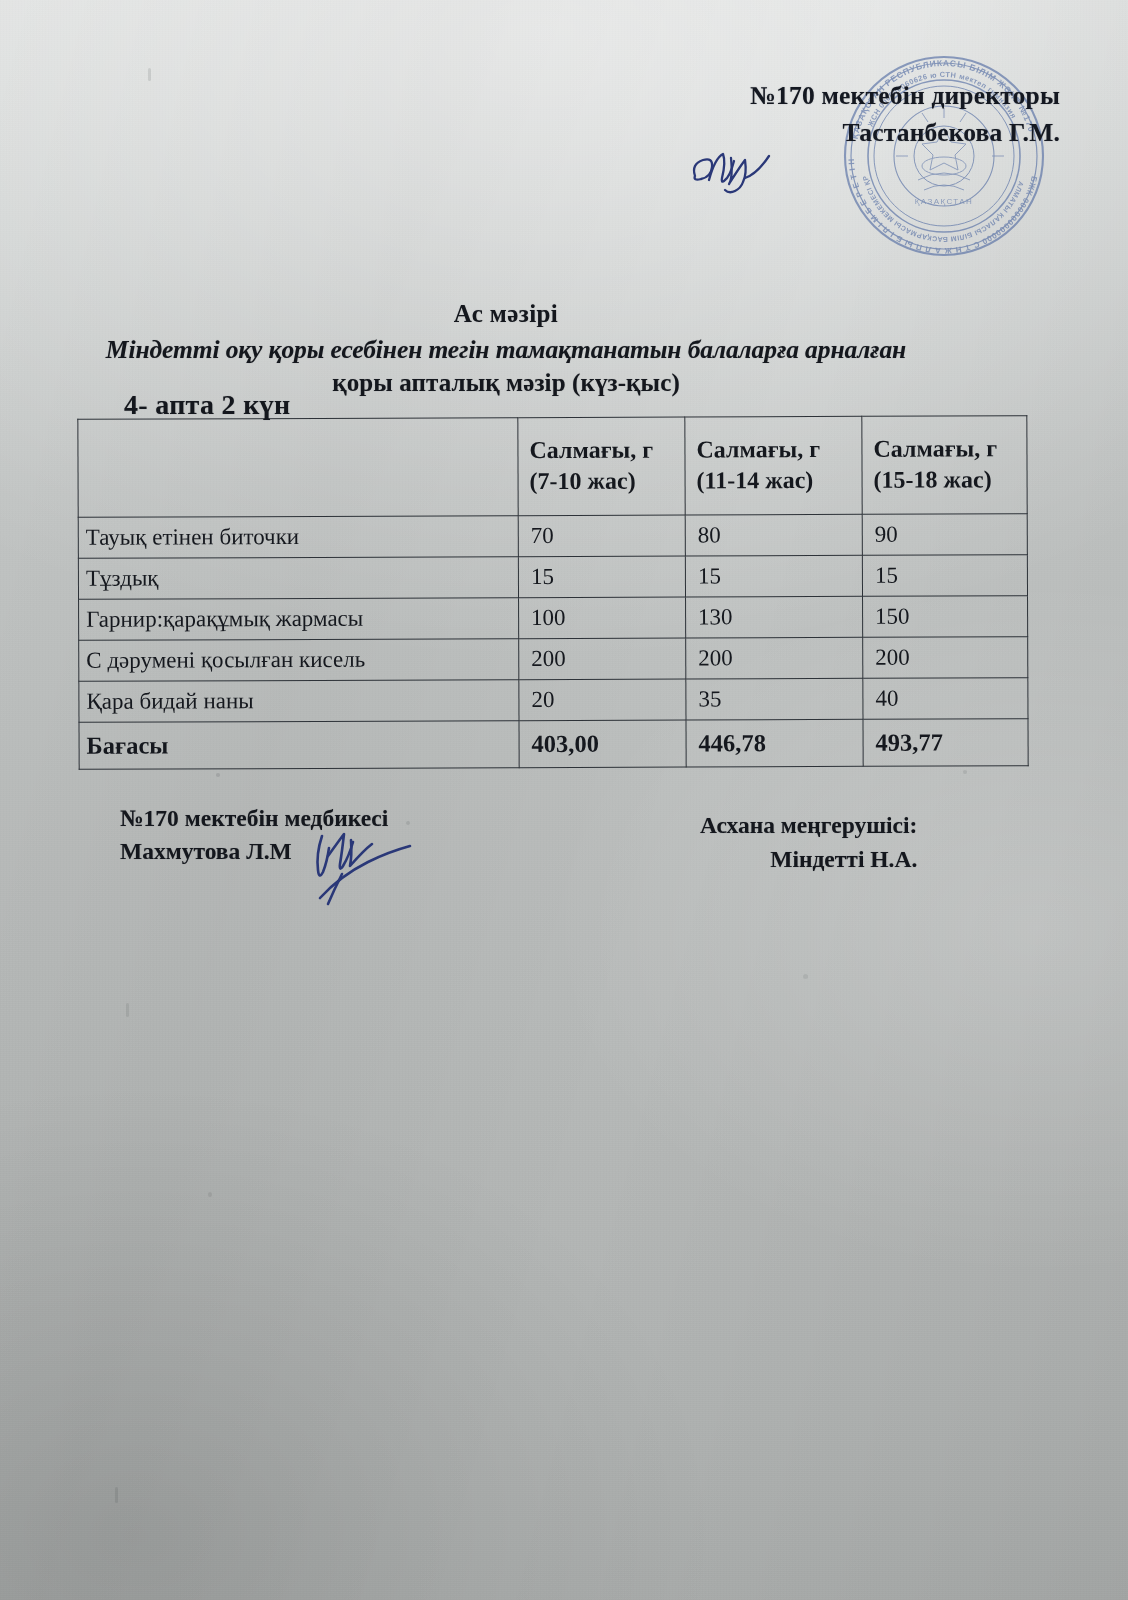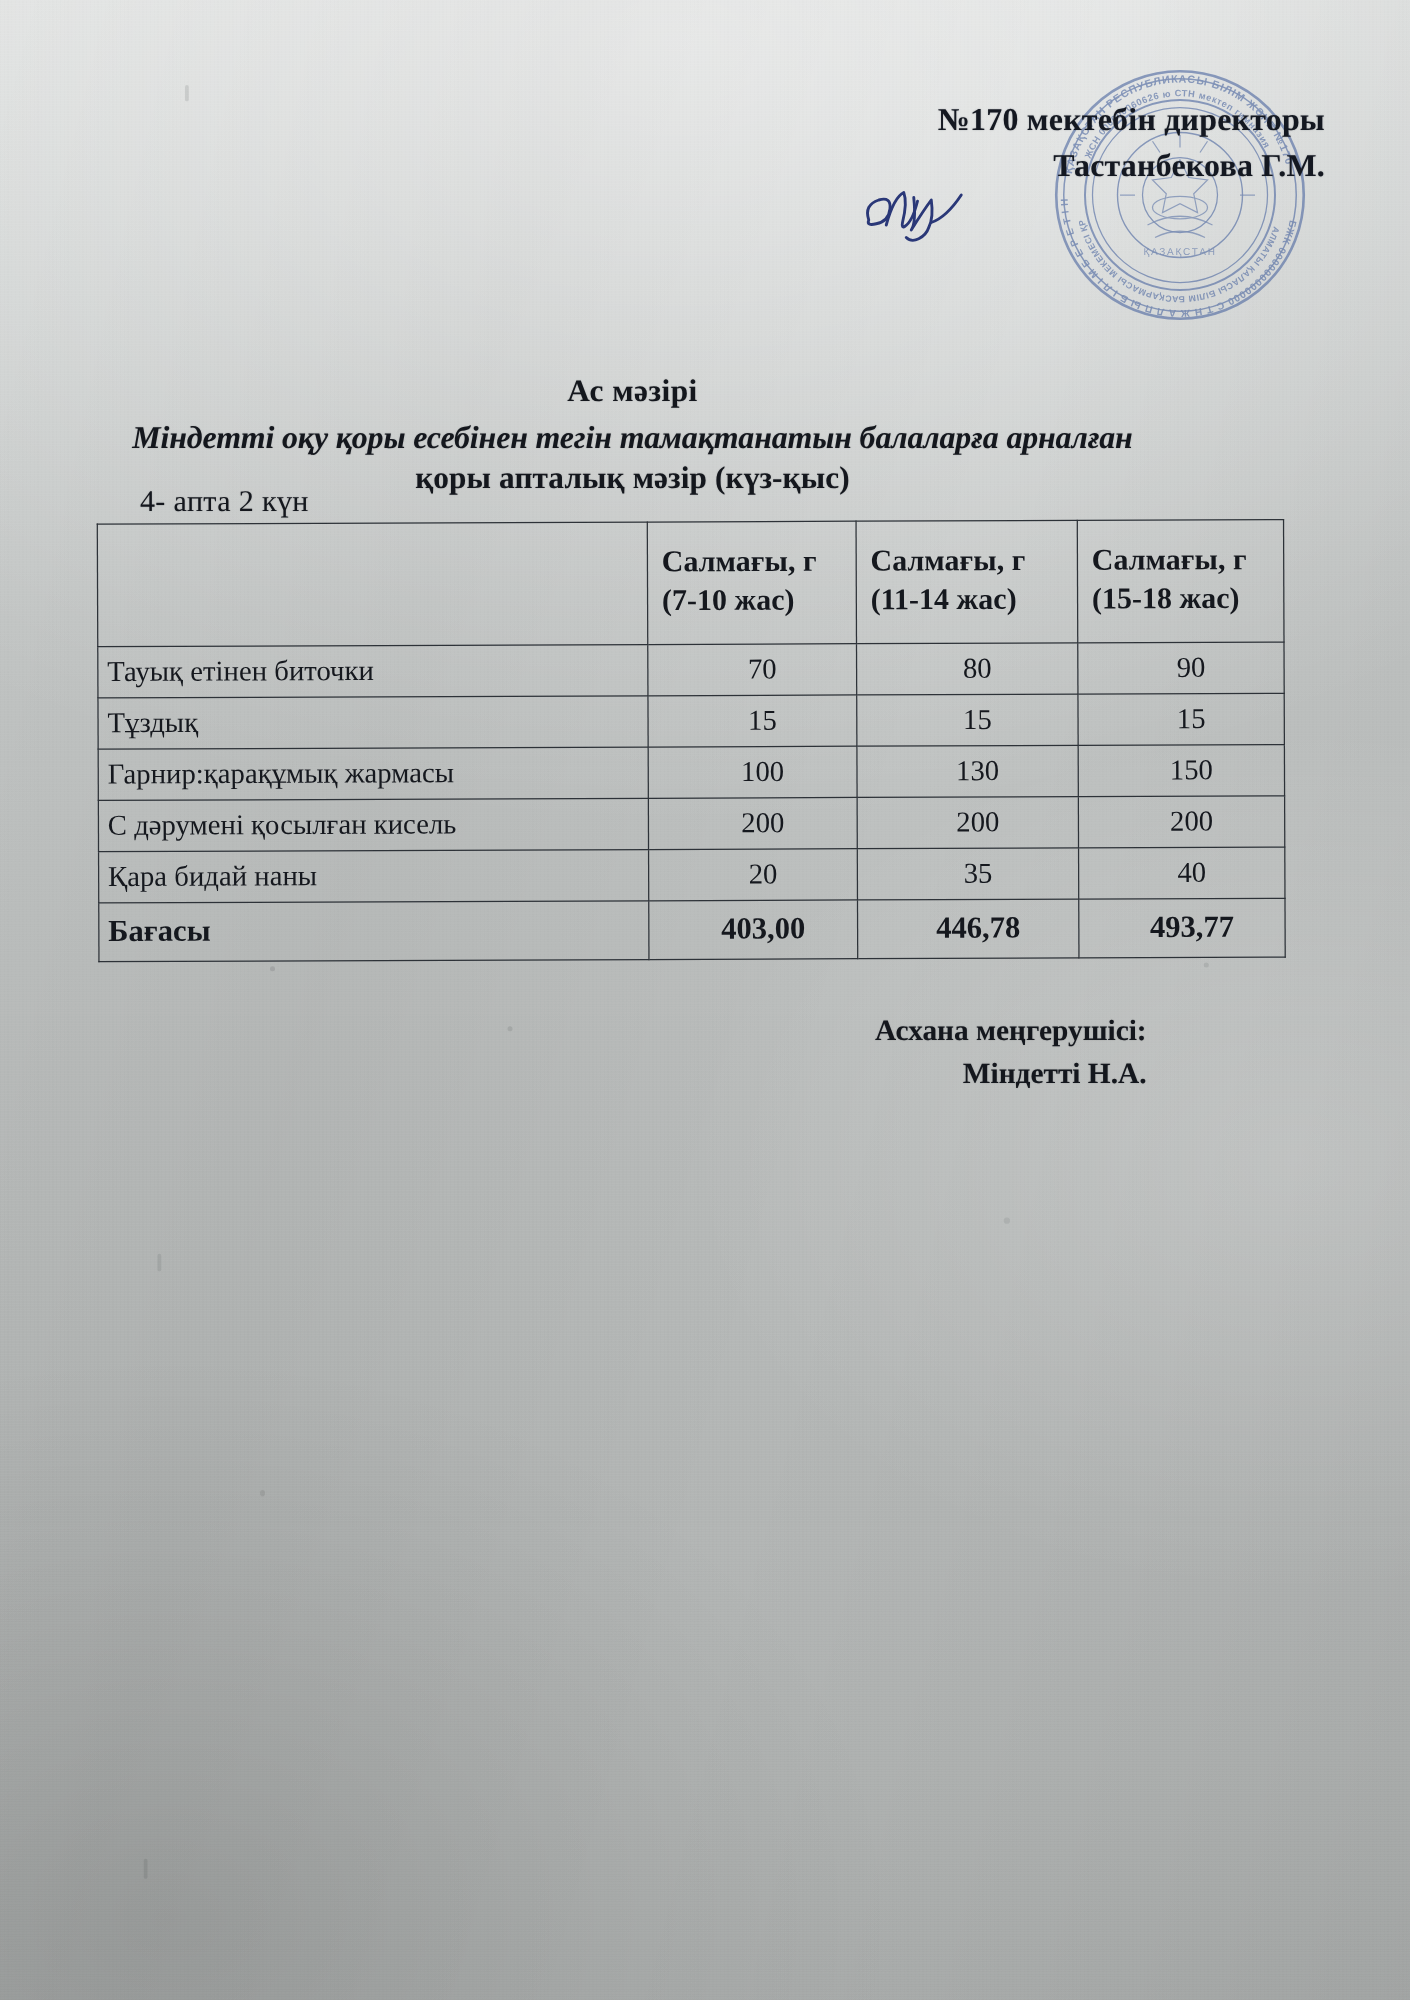--- a/index.html
+++ b/index.html
@@ -110,10 +110,10 @@
   }
 
   #week-day {
-    left: 112px;
+    left: 124px;
     top: 389px;
-    font-size: 24px;
-    font-weight: normal;
+    font-size: 28px;
+    font-weight: bold;
     color: #14171d;
     z-index: 6;
     letter-spacing: .3px;

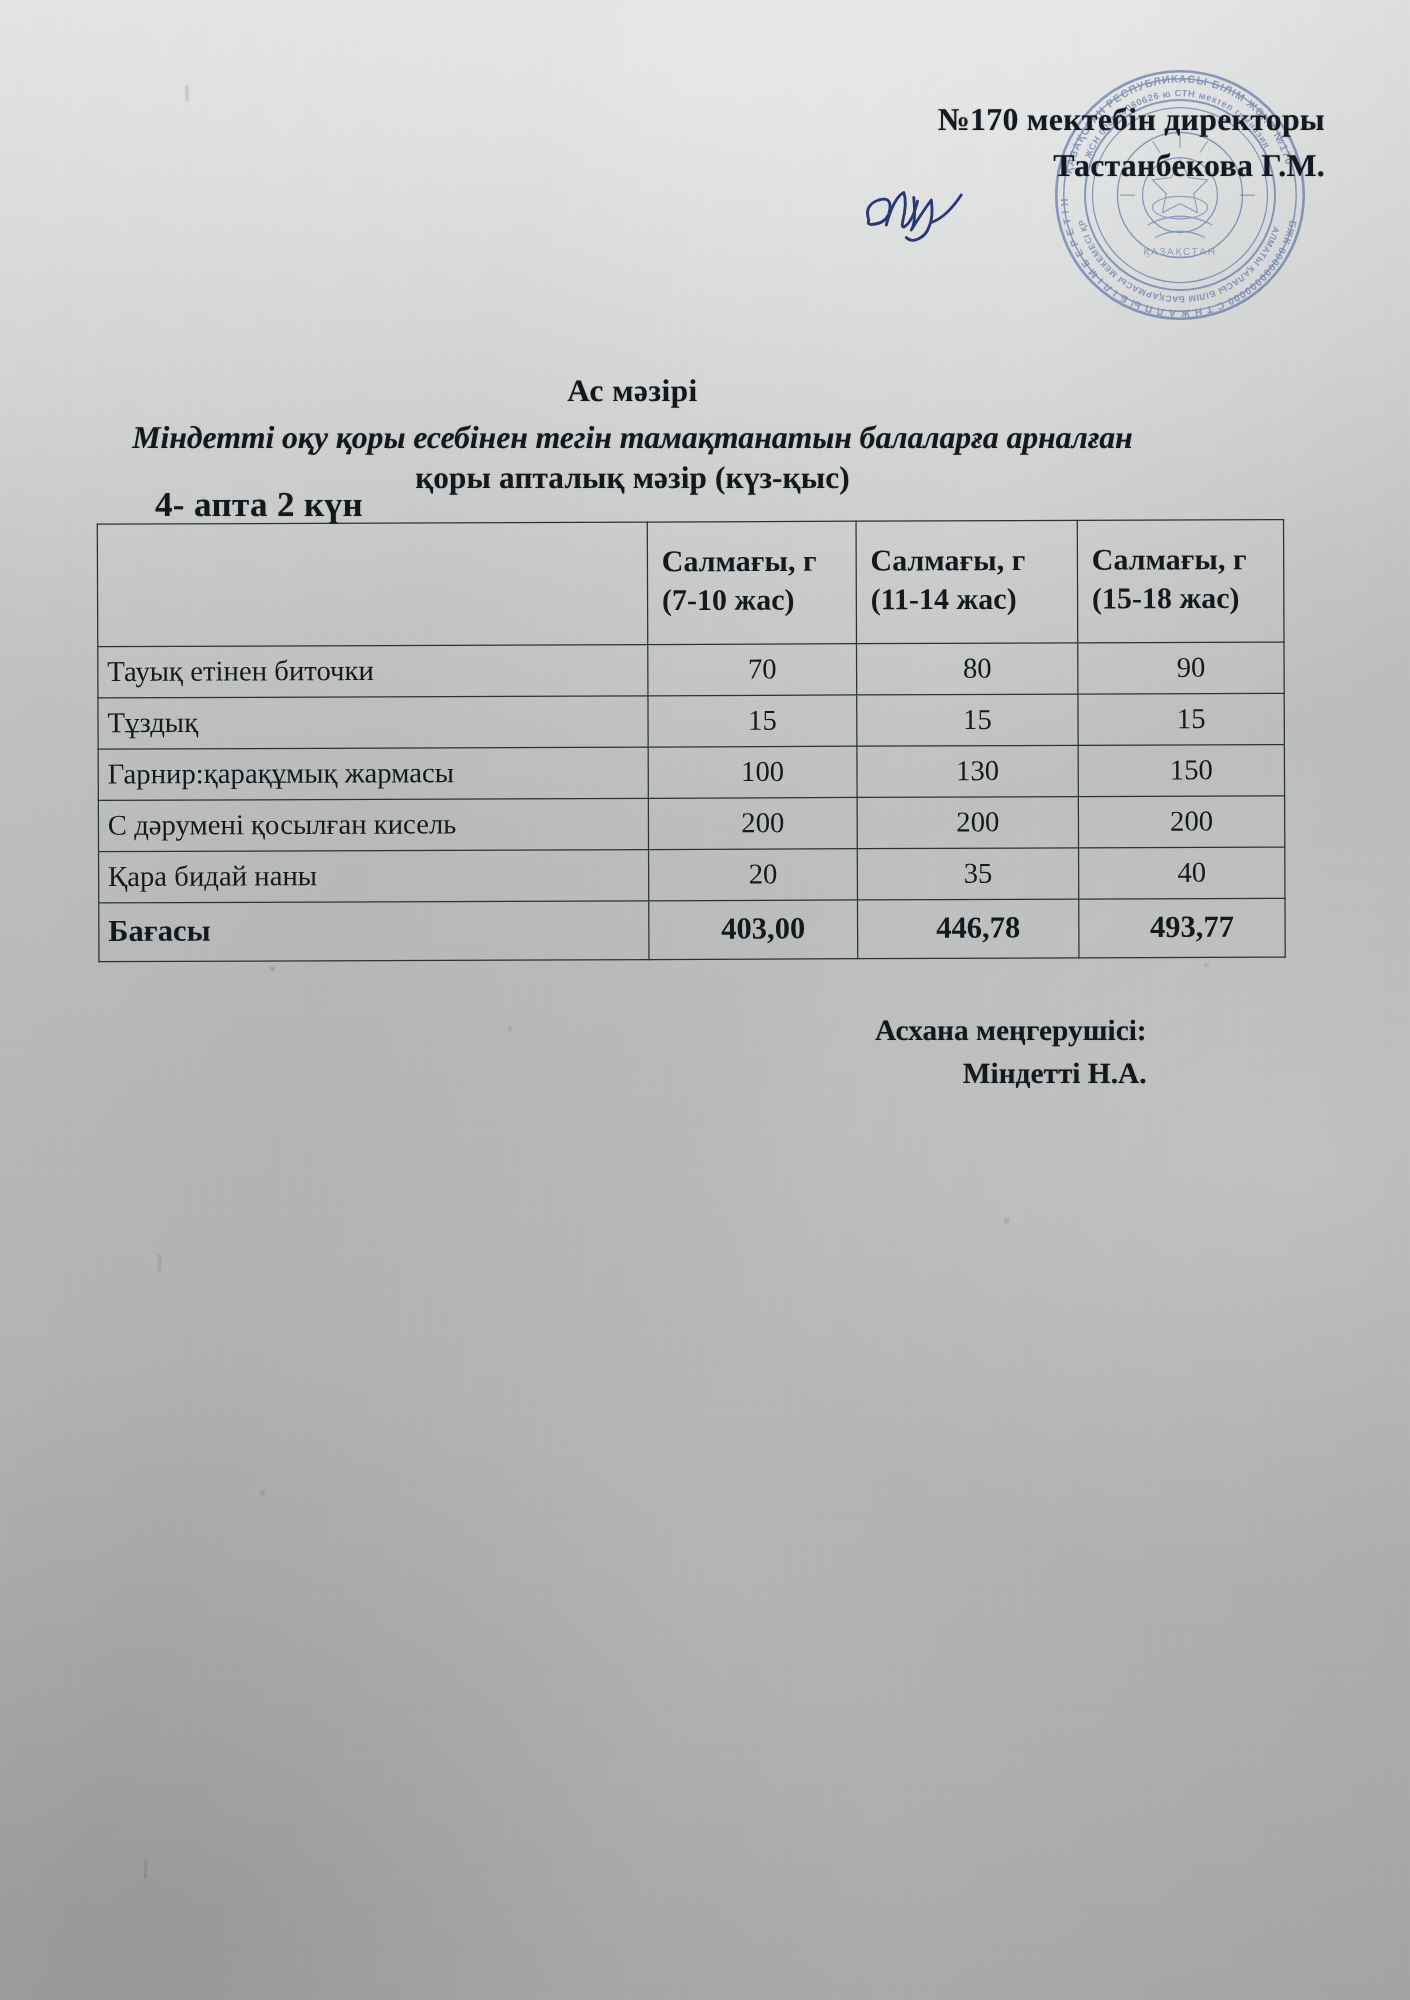--- a/index.html
+++ b/index.html
@@ -159,7 +159,7 @@
     line-height: 1.05;
     padding-left: 7px;
   }
-  table.menu tbody td.num { padding-left: 24px; text-align: center; }
+  table.menu tbody td.num { padding-left: 12px; }
   table.menu tbody tr.total td {
     font-weight: bold;
     font-size: 24.5px;

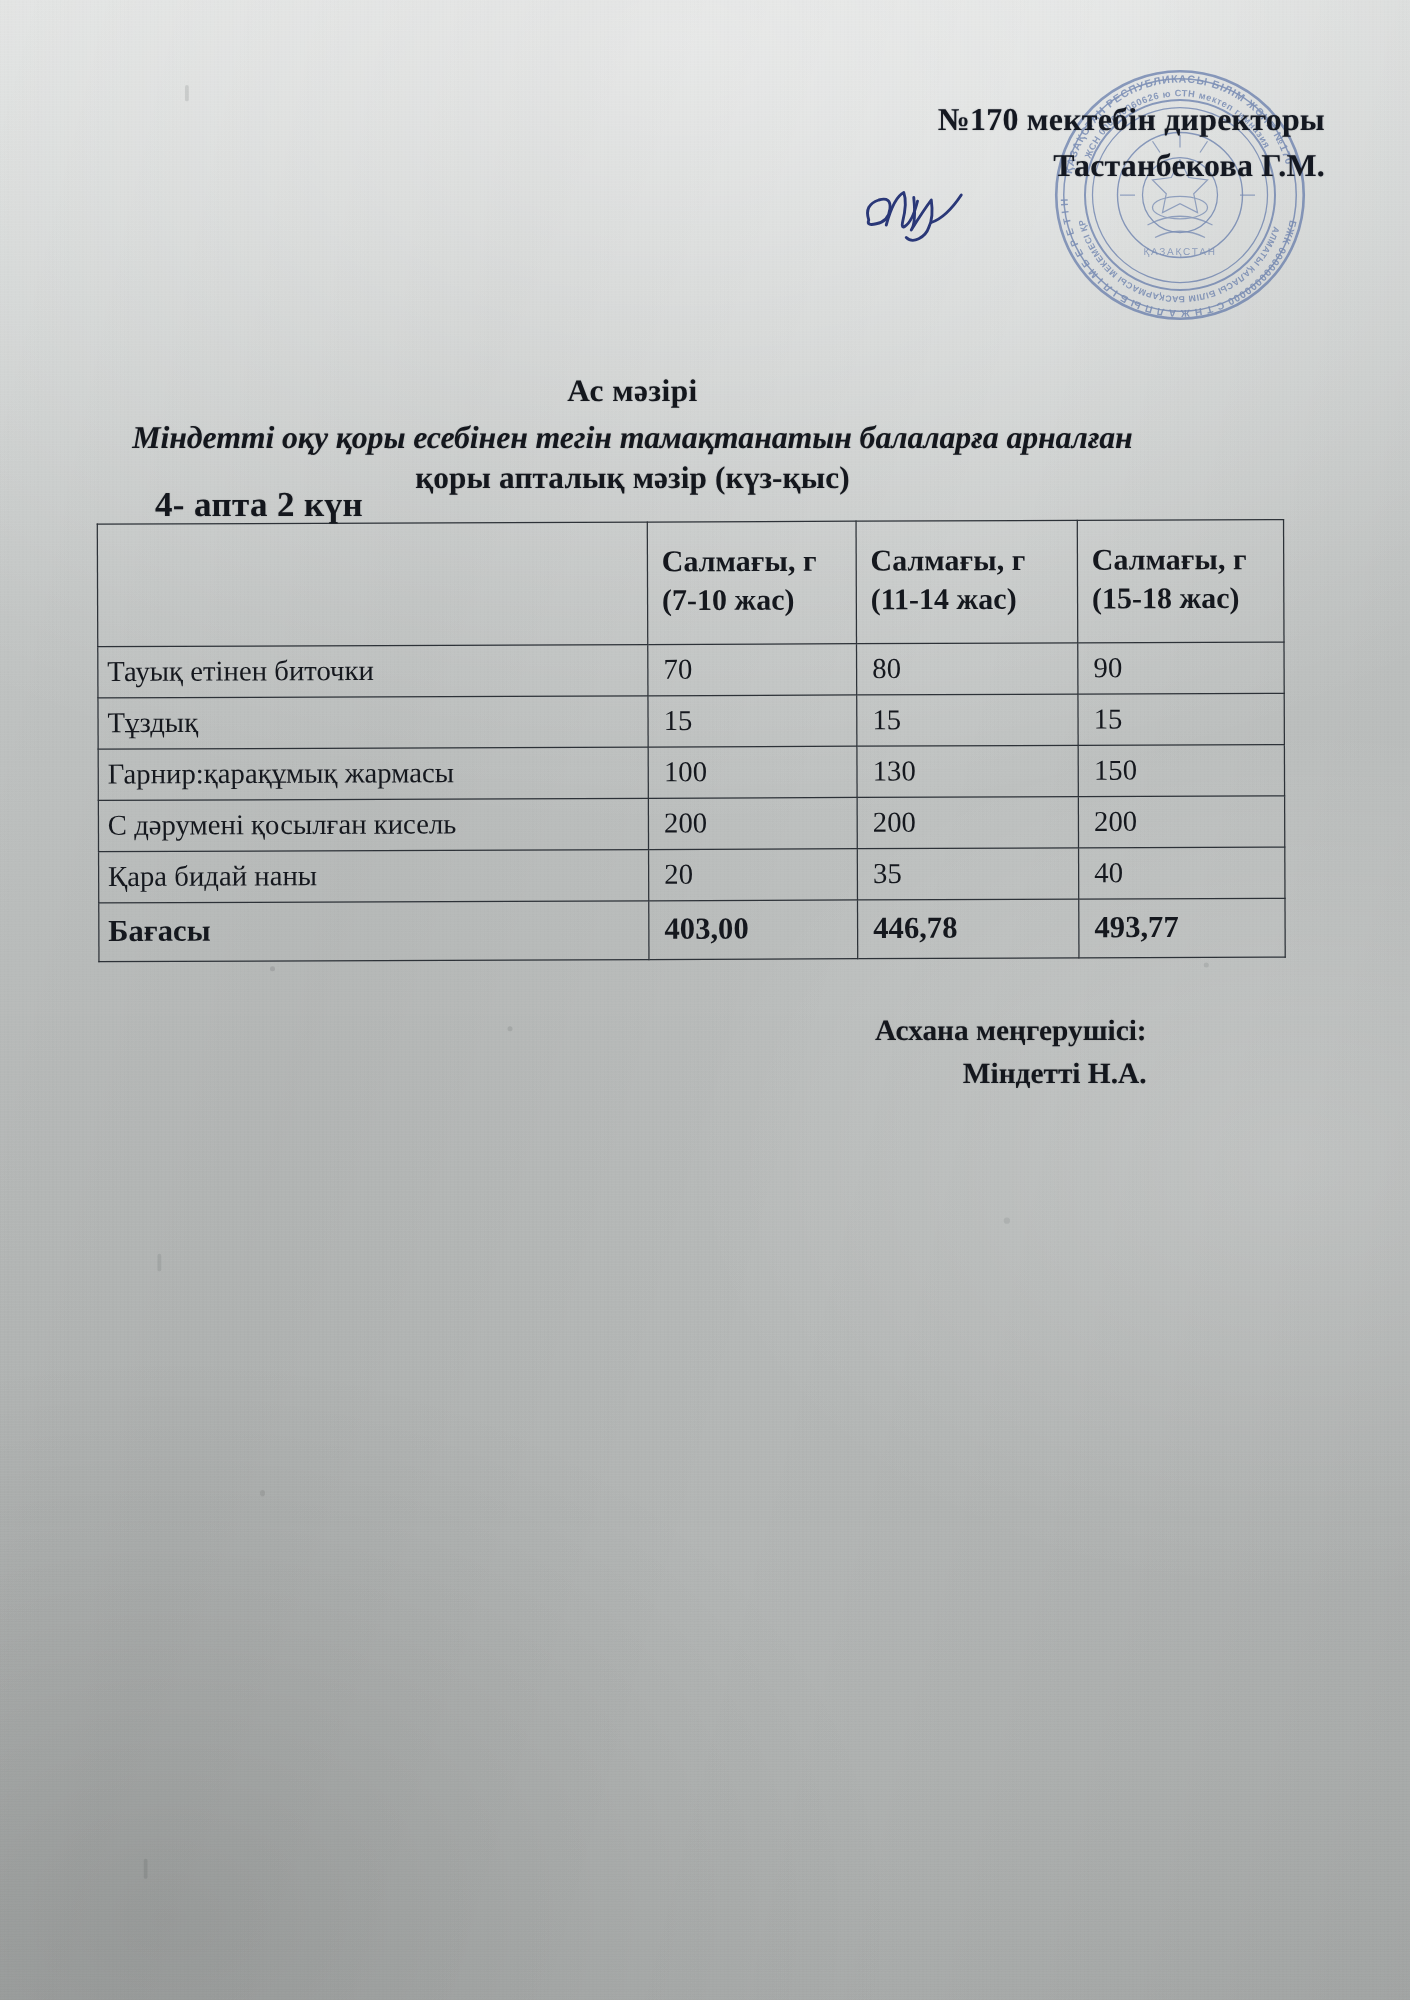--- a/index.html
+++ b/index.html
@@ -356,6 +356,19 @@
     </table>
   </div>
 
+  <div class="layer" id="sig-left">
+    <div>№170 мектебін медбикесі</div>
+    <div>Махмутова Л.М</div>
+    <svg id="nurse-sign" viewBox="0 0 130 80" aria-hidden="true">
+      <g fill="none" stroke="#2a3878" stroke-width="2.6" stroke-linecap="round" stroke-linejoin="round">
+        <path d="M16 10 q-6 18 -4 34 q1 10 5 2 q4 -10 6 -24"></path>
+        <path d="M22 30 q10 -14 16 -22 q-2 18 -4 30 q-1 8 3 2 q6 -10 10 -24"></path>
+        <path d="M45 14 q1 16 -1 26 q14 -16 22 -22"></path>
+        <path d="M14 72 q20 -22 48 -36 q20 -10 42 -16"></path>
+        <path d="M36 48 q-8 16 -14 30"></path>
+      </g>
+    </svg>
+  </div>
 
   <div class="layer" id="sig-right">
     <div>Асхана меңгерушісі:</div>

